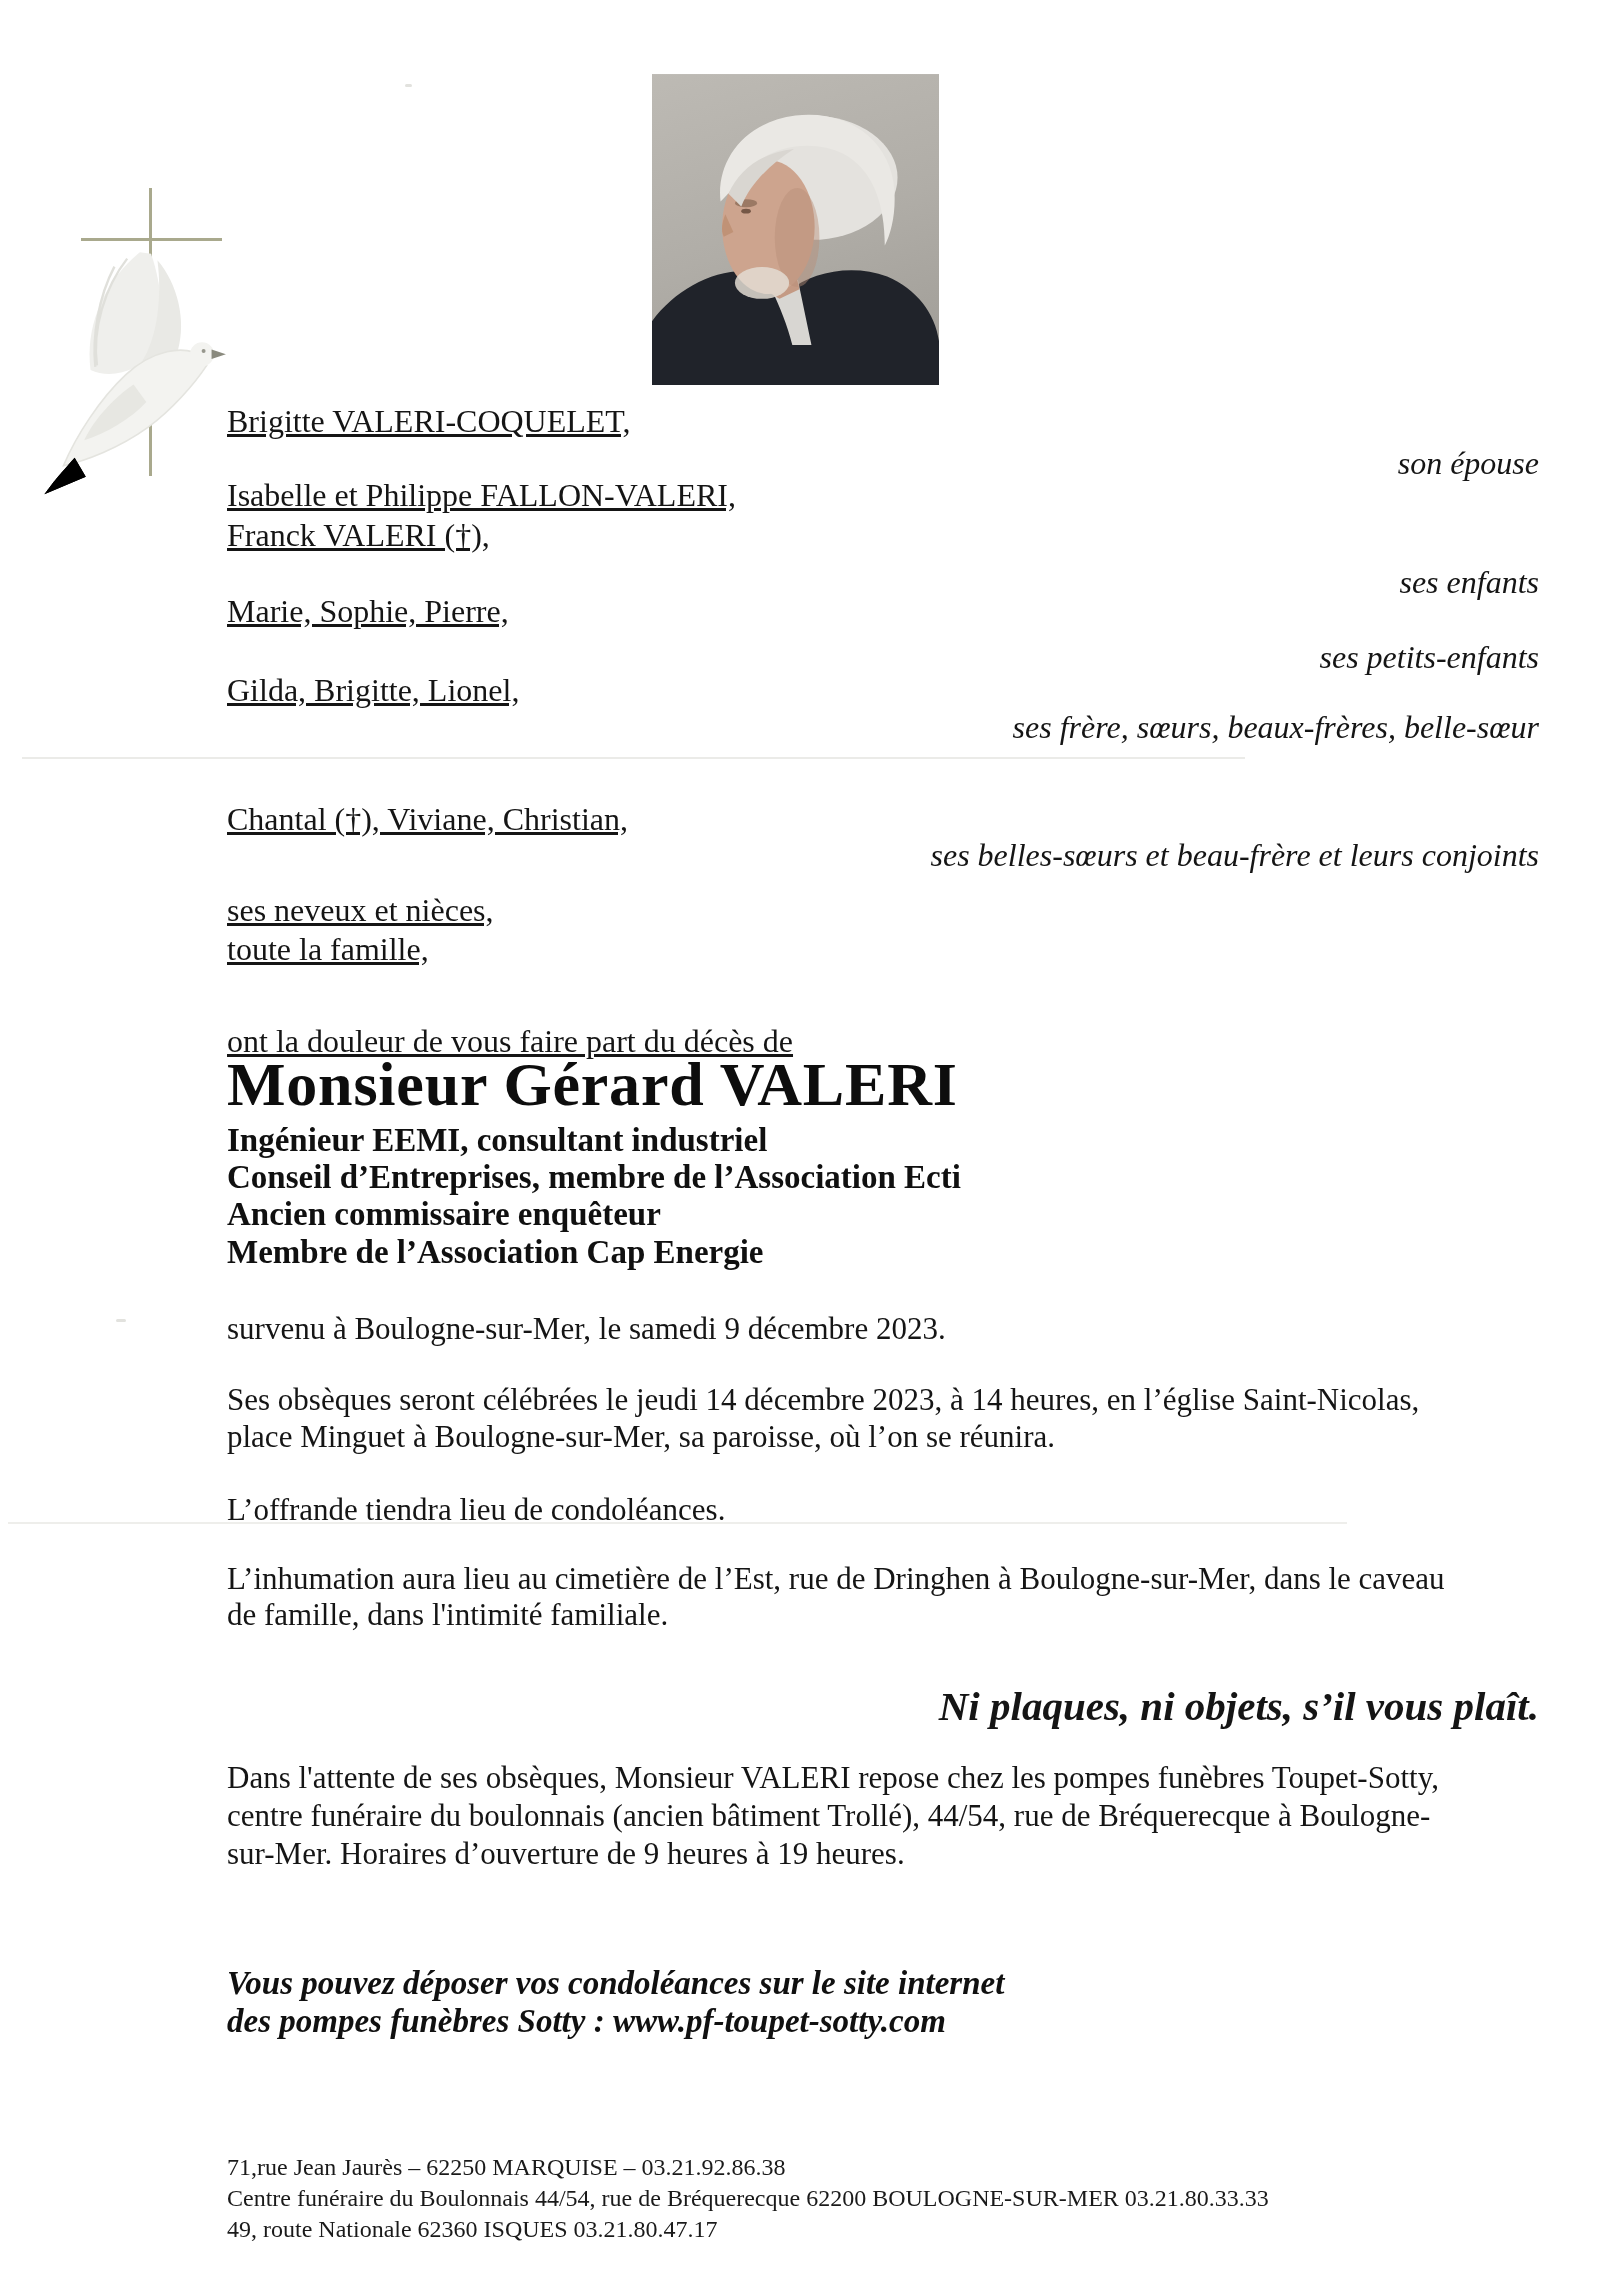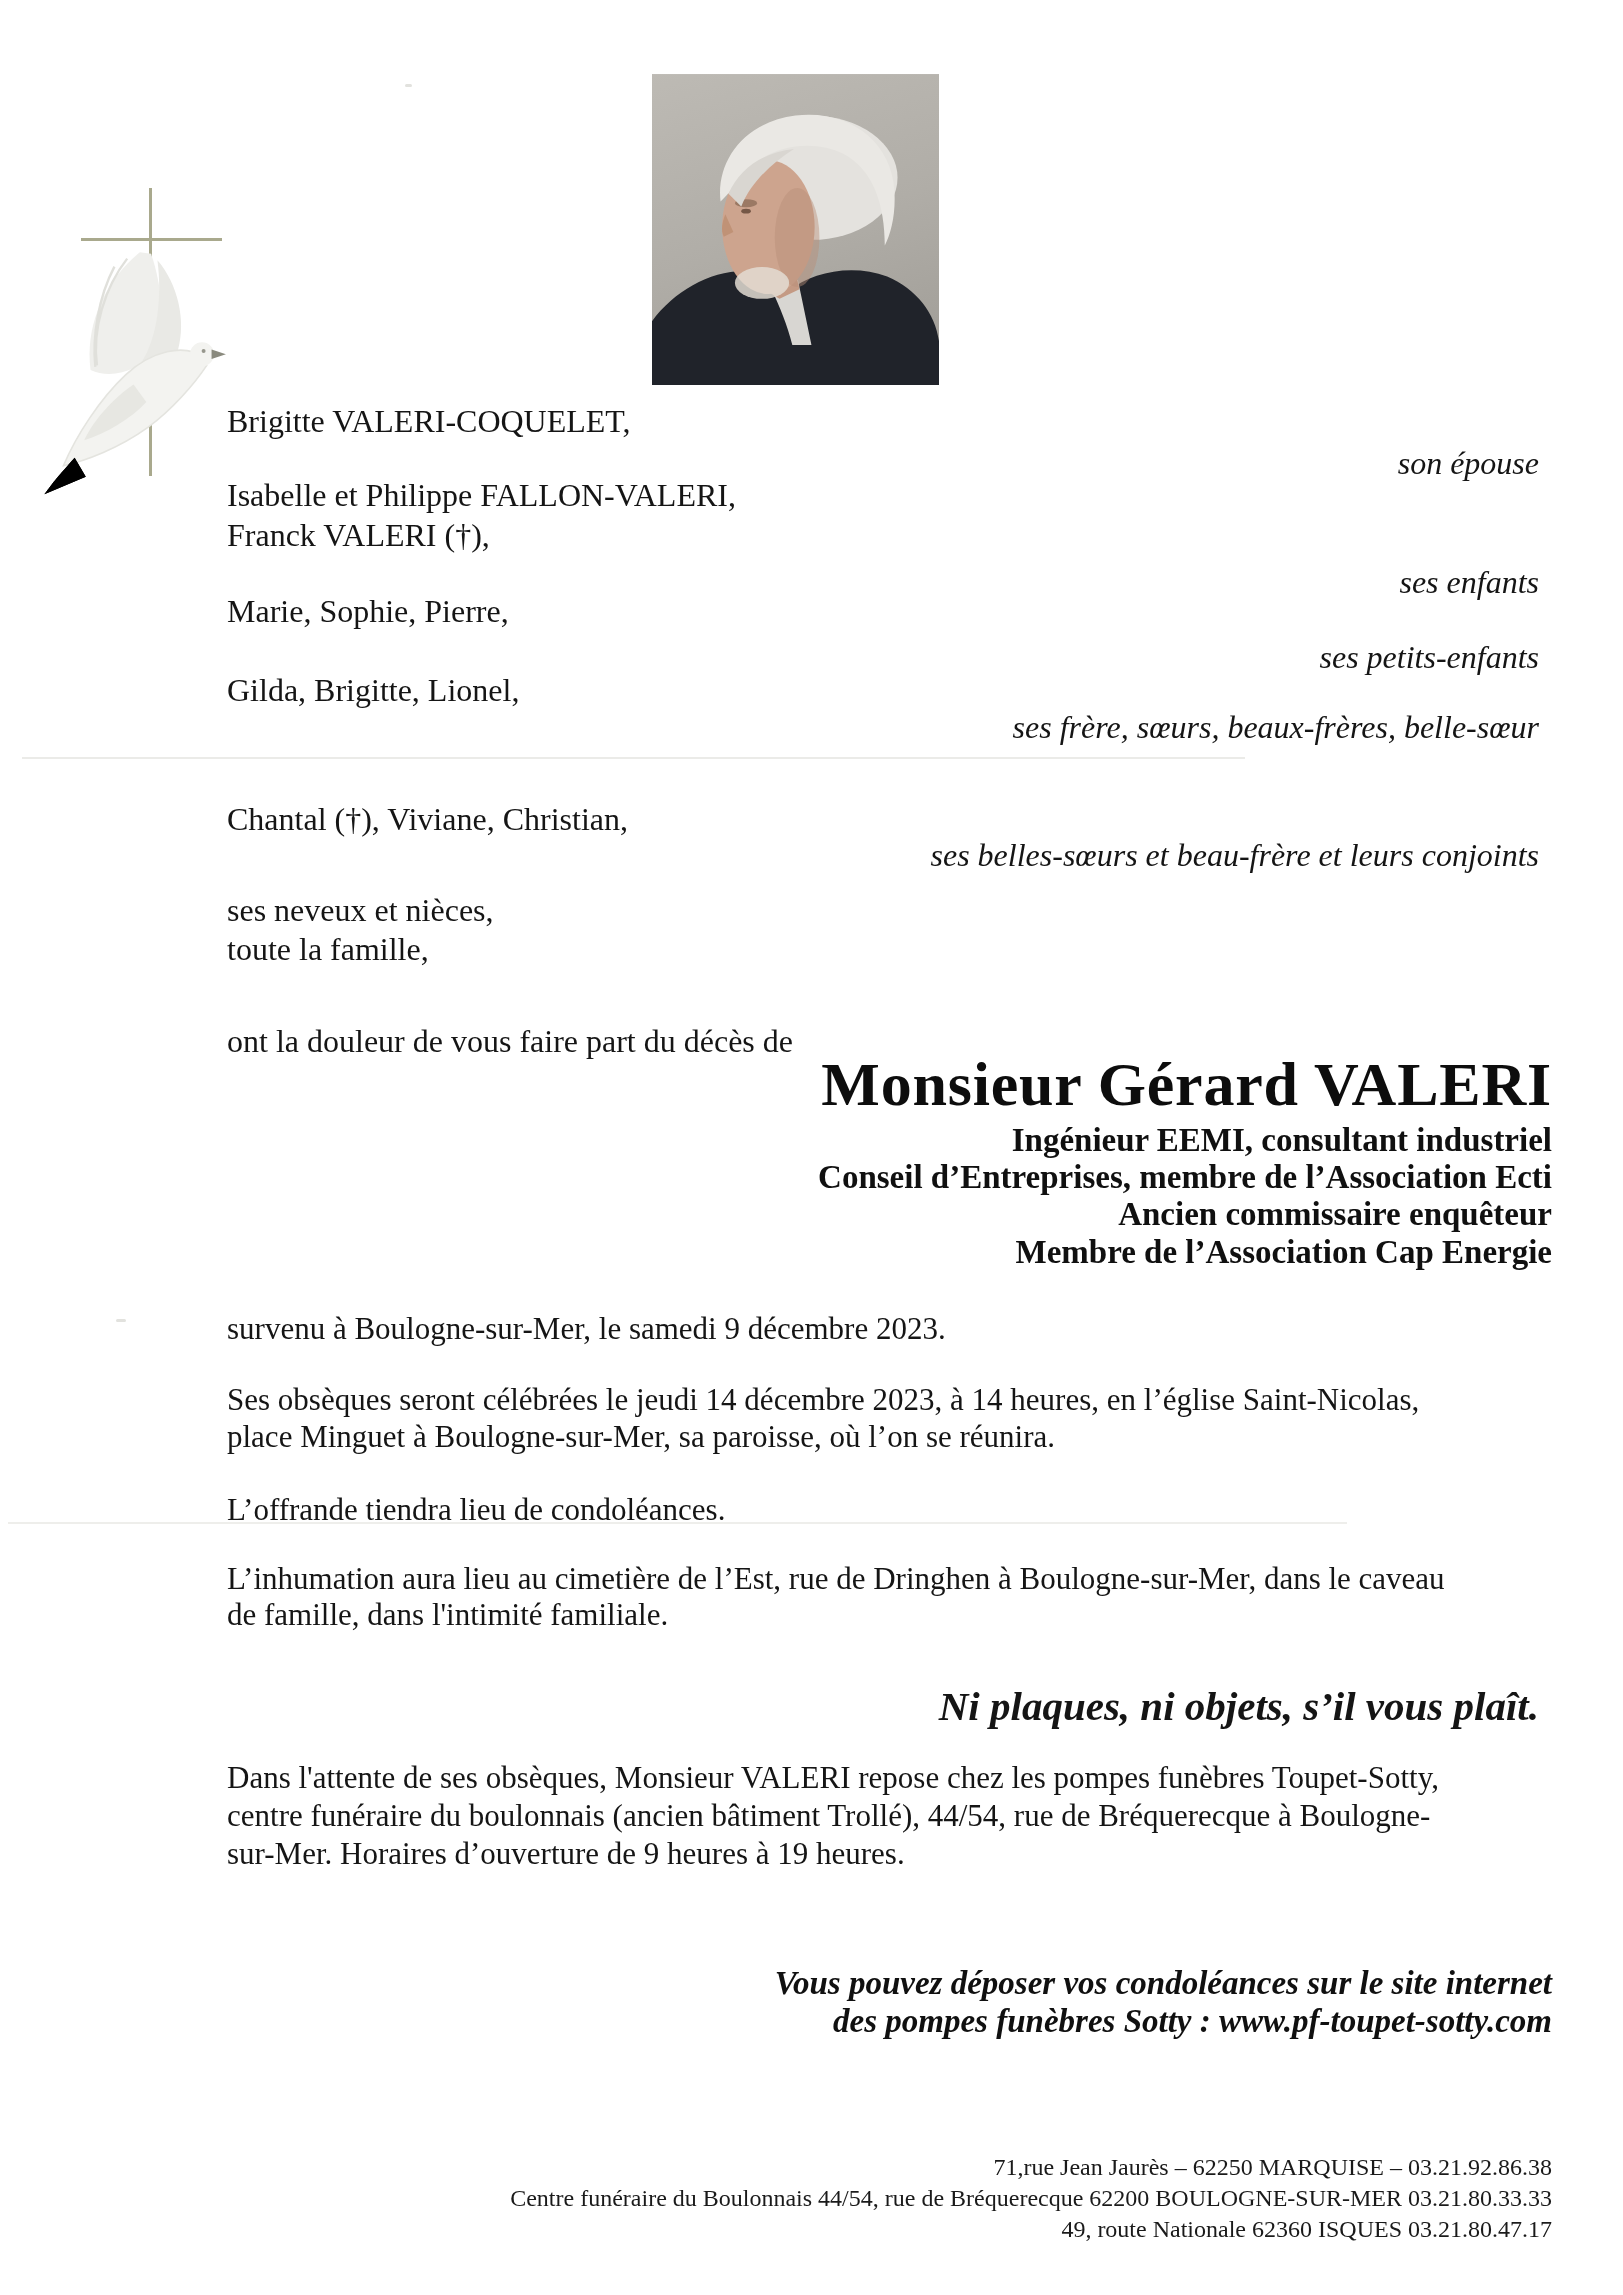--- a/index.html
+++ b/index.html
@@ -12,7 +12,7 @@
     overflow:hidden;
   }
   .line{position:absolute;line-height:1.15;white-space:nowrap;}
-  .name{left:227px;font-size:32px;}
+  .name{left:227px;font-size:32px;text-decoration:underline;}
   .rel{right:85px;font-size:32px;font-style:italic;text-align:right;}
   .body-line{left:227px;font-size:31px;}
   .center-col{left:241px;width:1311px;text-align:right;}

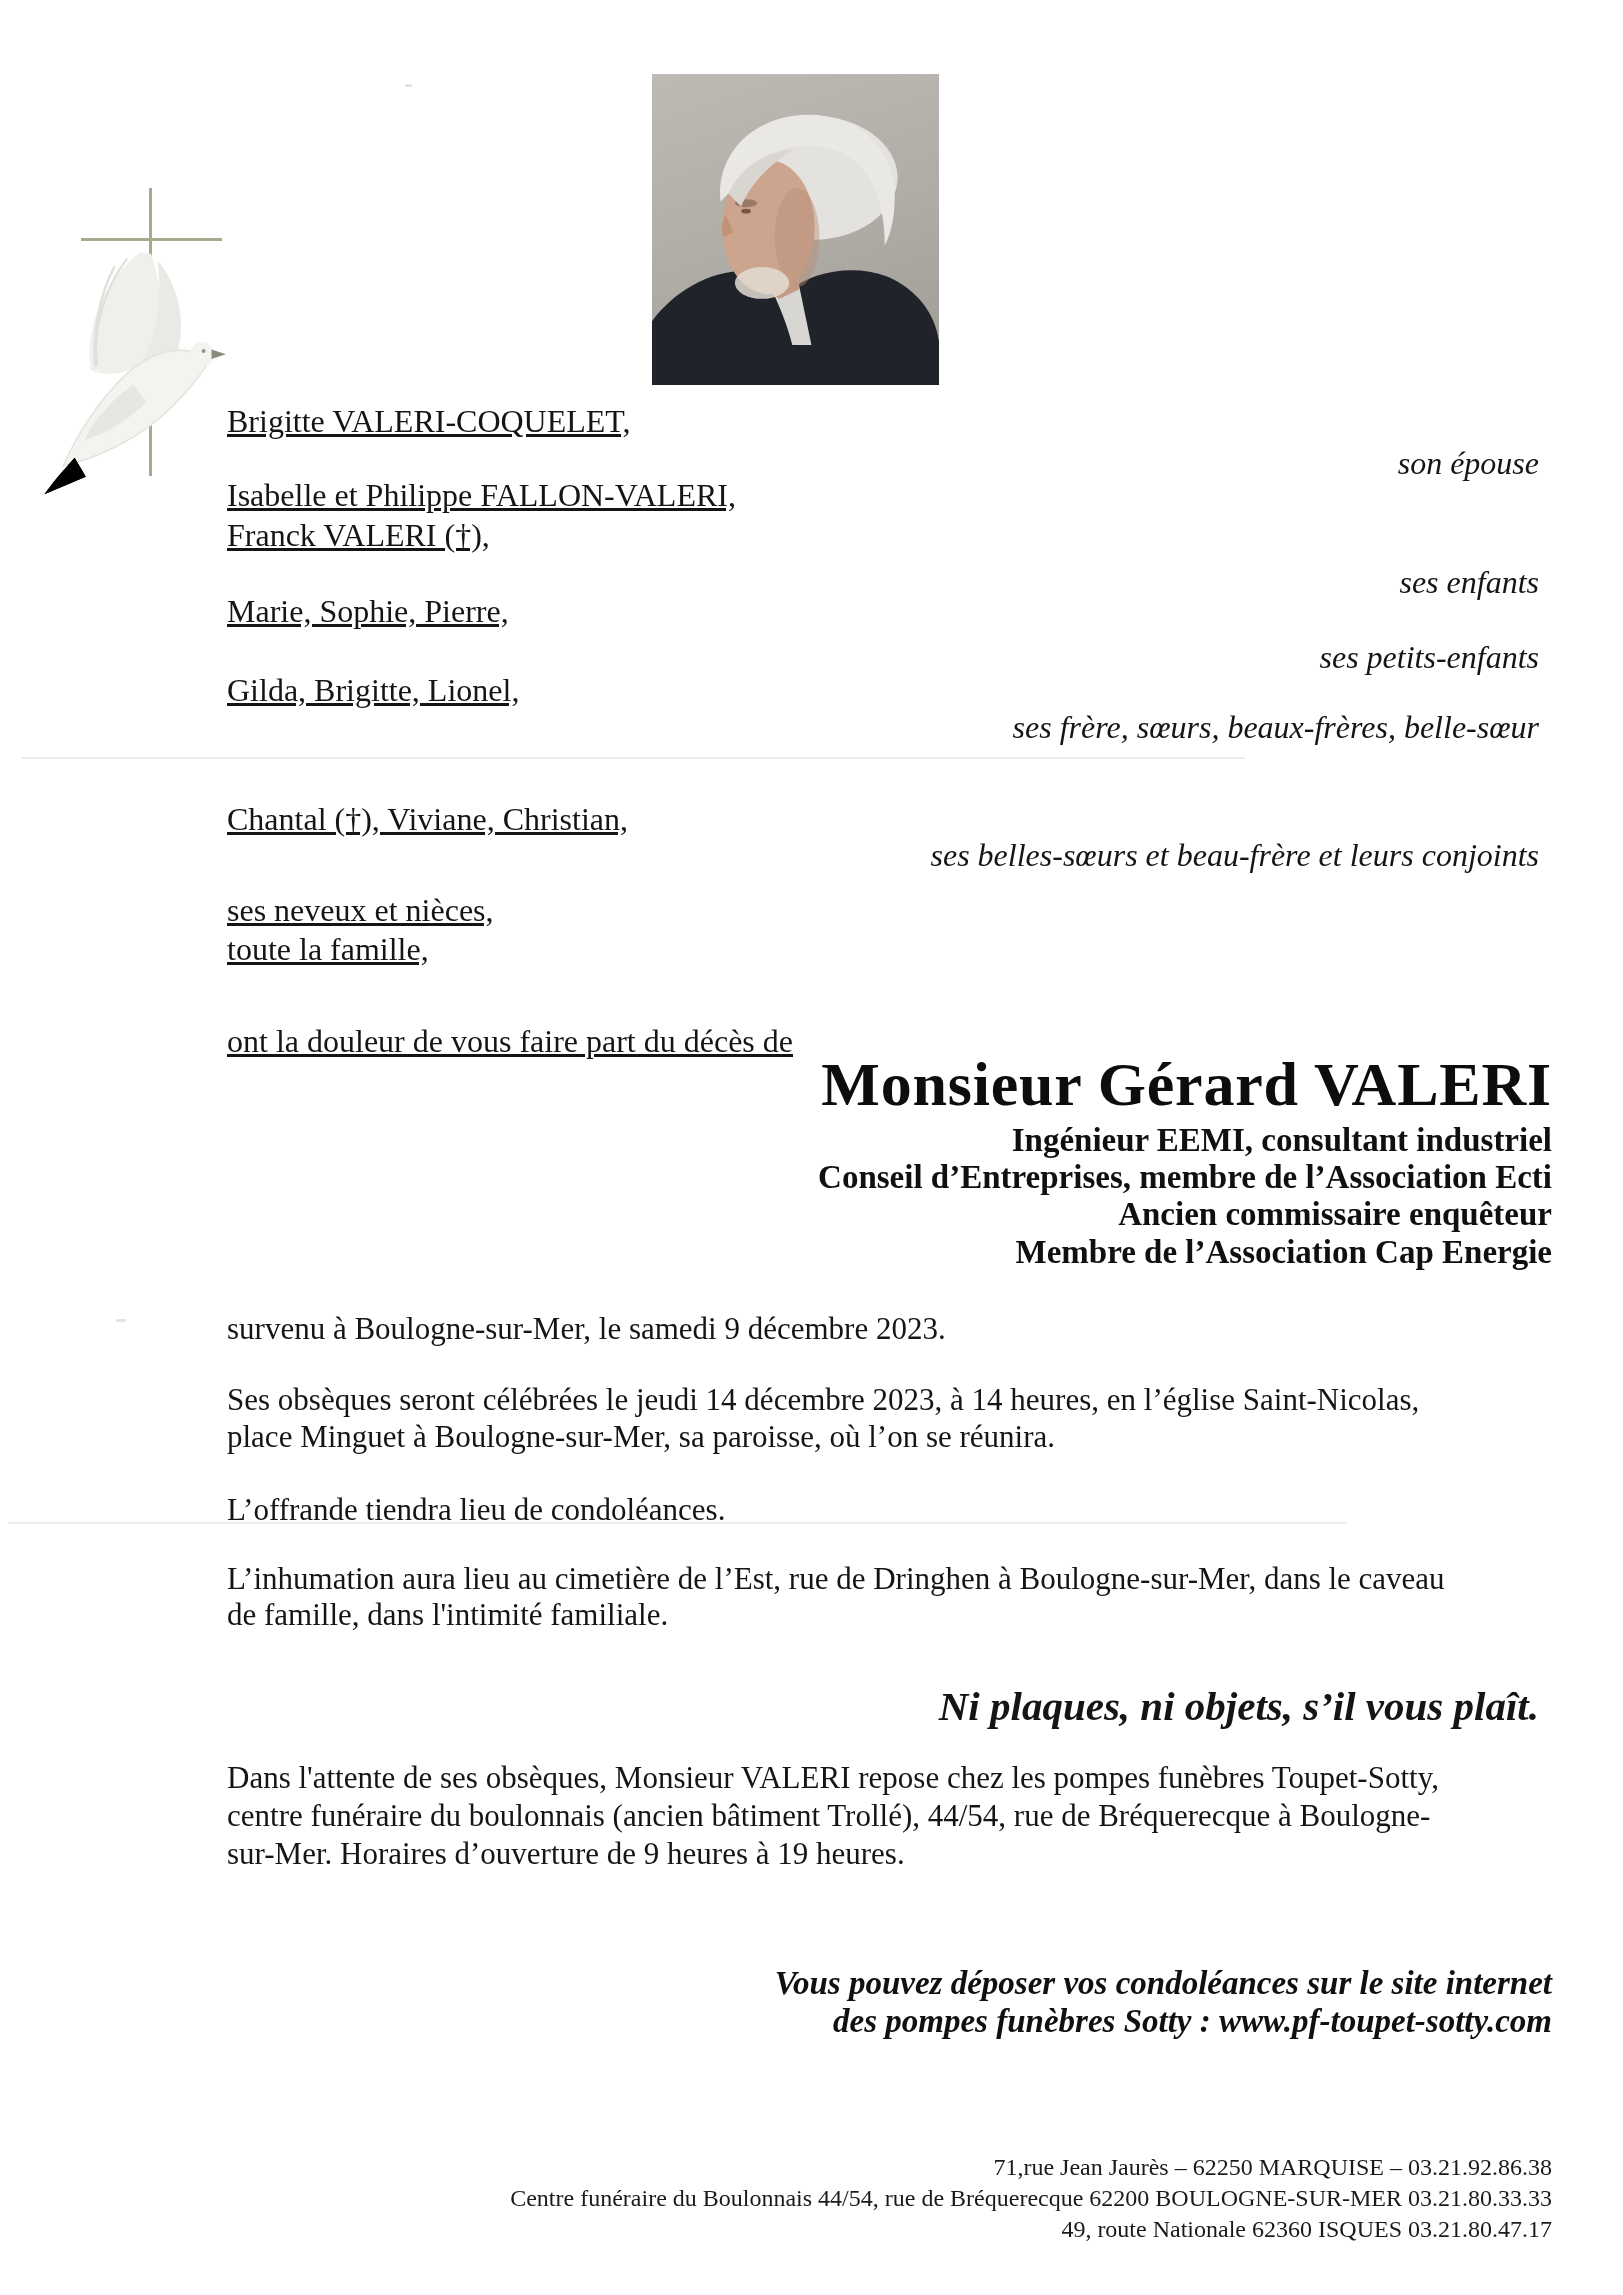--- a/index.html
+++ b/index.html
@@ -15,7 +15,7 @@
   .name{left:227px;font-size:32px;text-decoration:underline;}
   .rel{right:85px;font-size:32px;font-style:italic;text-align:right;}
   .body-line{left:227px;font-size:31px;}
-  .center-col{left:241px;width:1311px;text-align:right;}
+  .center-col{left:227px;width:1311px;text-align:left;}
   .deceased-title{font-size:62px;font-weight:bold;letter-spacing:0.8px;color:#0d0d0d;}
   .deceased-sub{font-size:33px;font-weight:bold;color:#101010;}
   .request{right:85px;font-size:41px;font-weight:bold;font-style:italic;text-align:right;}

